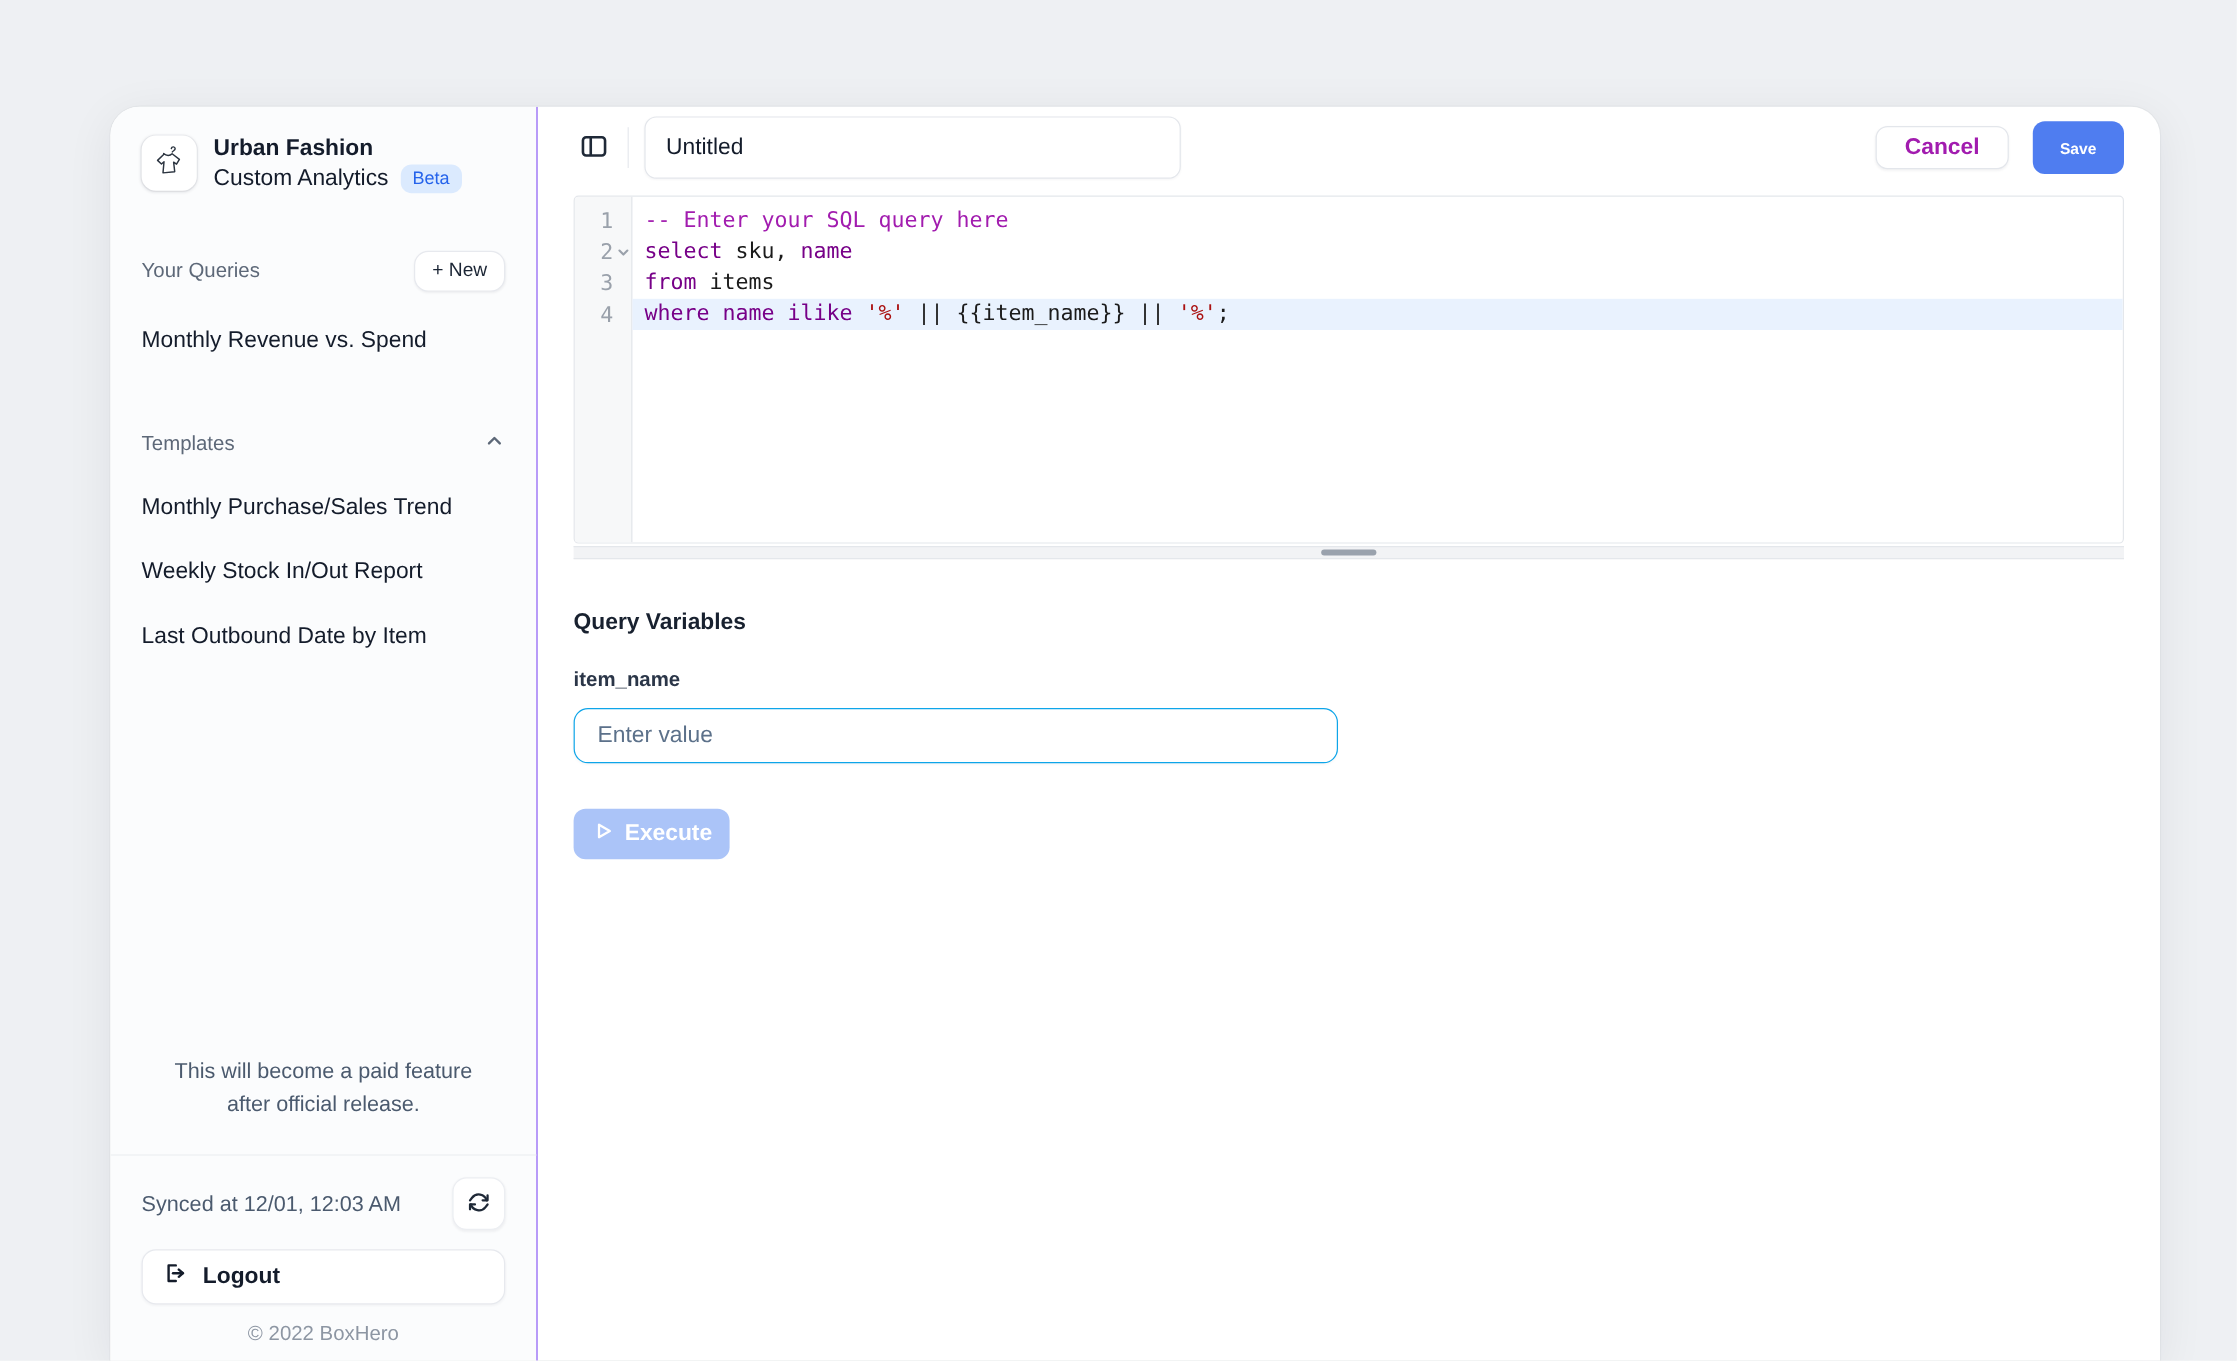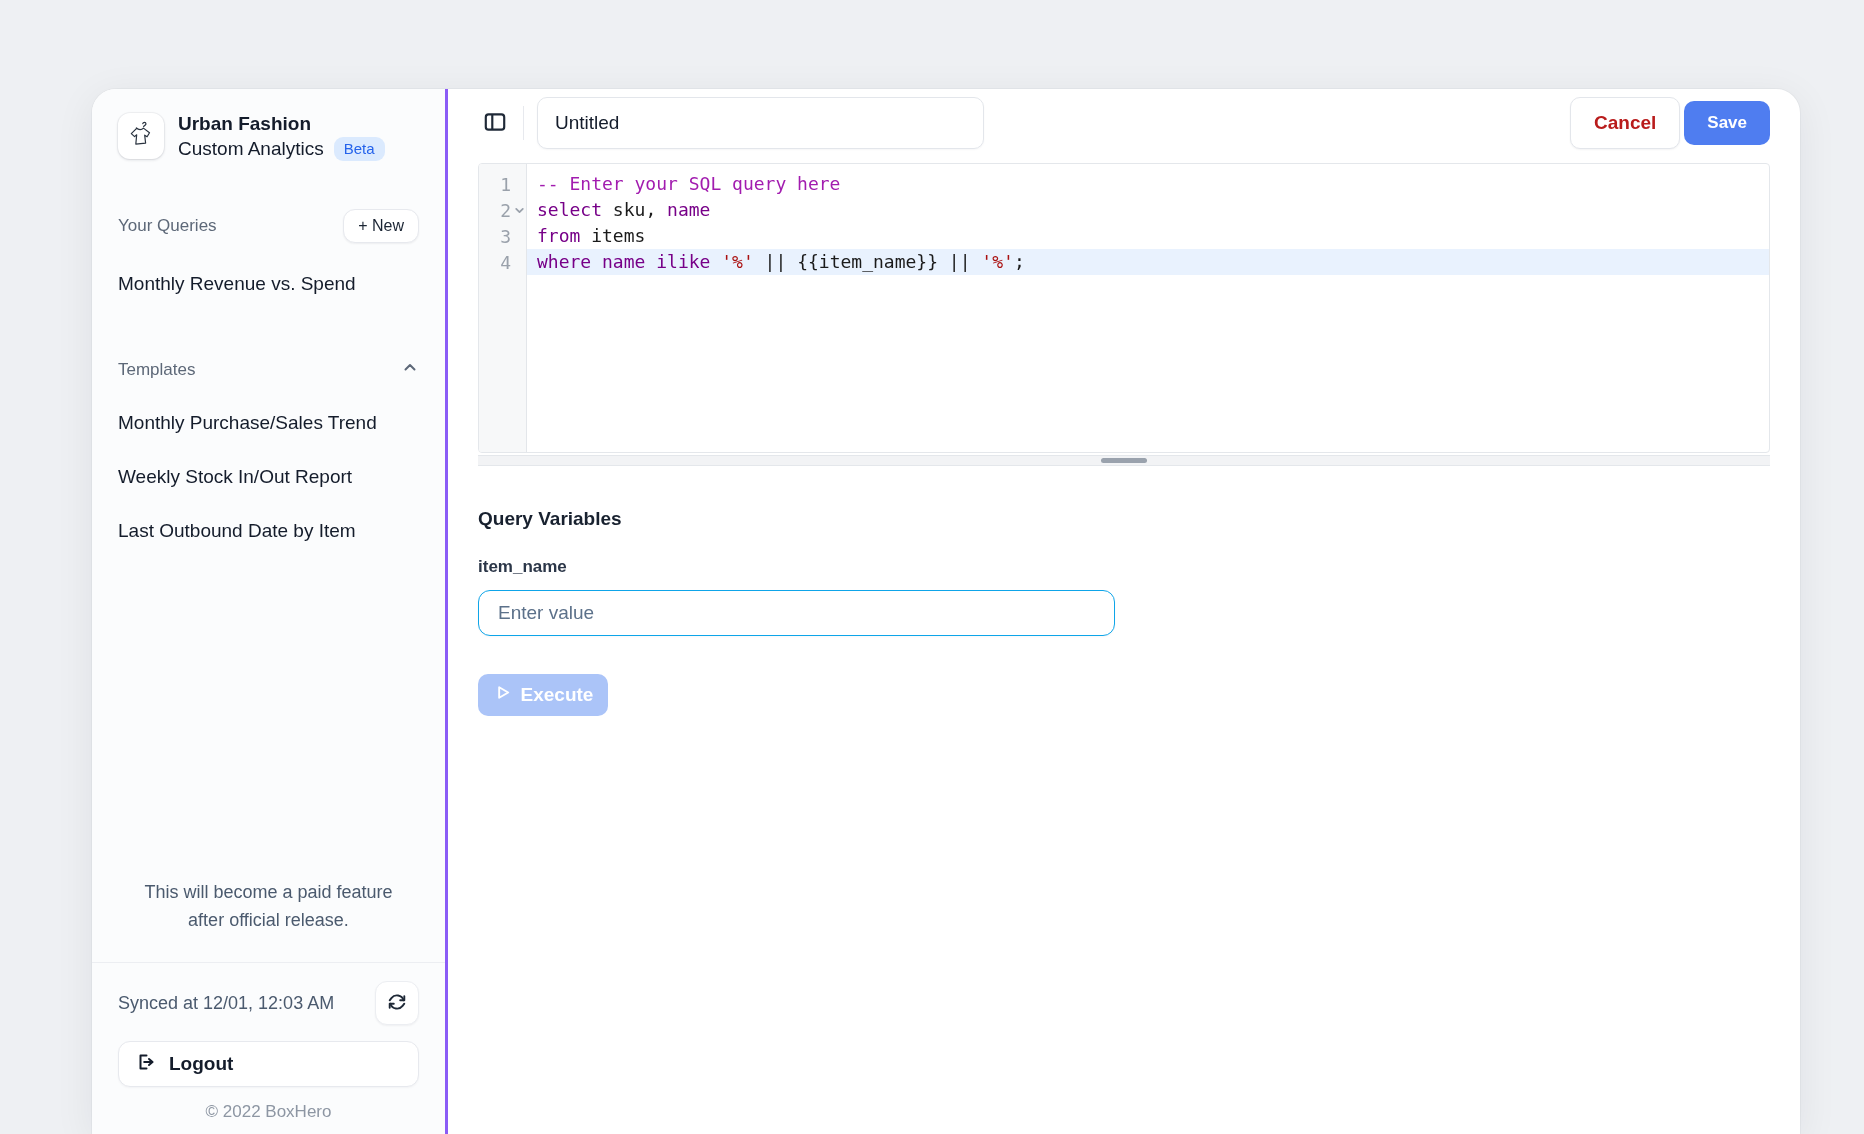--- a/index.html
+++ b/index.html
@@ -23,7 +23,7 @@
   .sidebar {
     width:356px; flex-shrink:0;
     background:#fbfcfd;
-    border-right:3px solid #8b5cf6;
+    border-right:1px solid #8b5cf6;
     display:flex; flex-direction:column;
     padding-top:22px;
   }

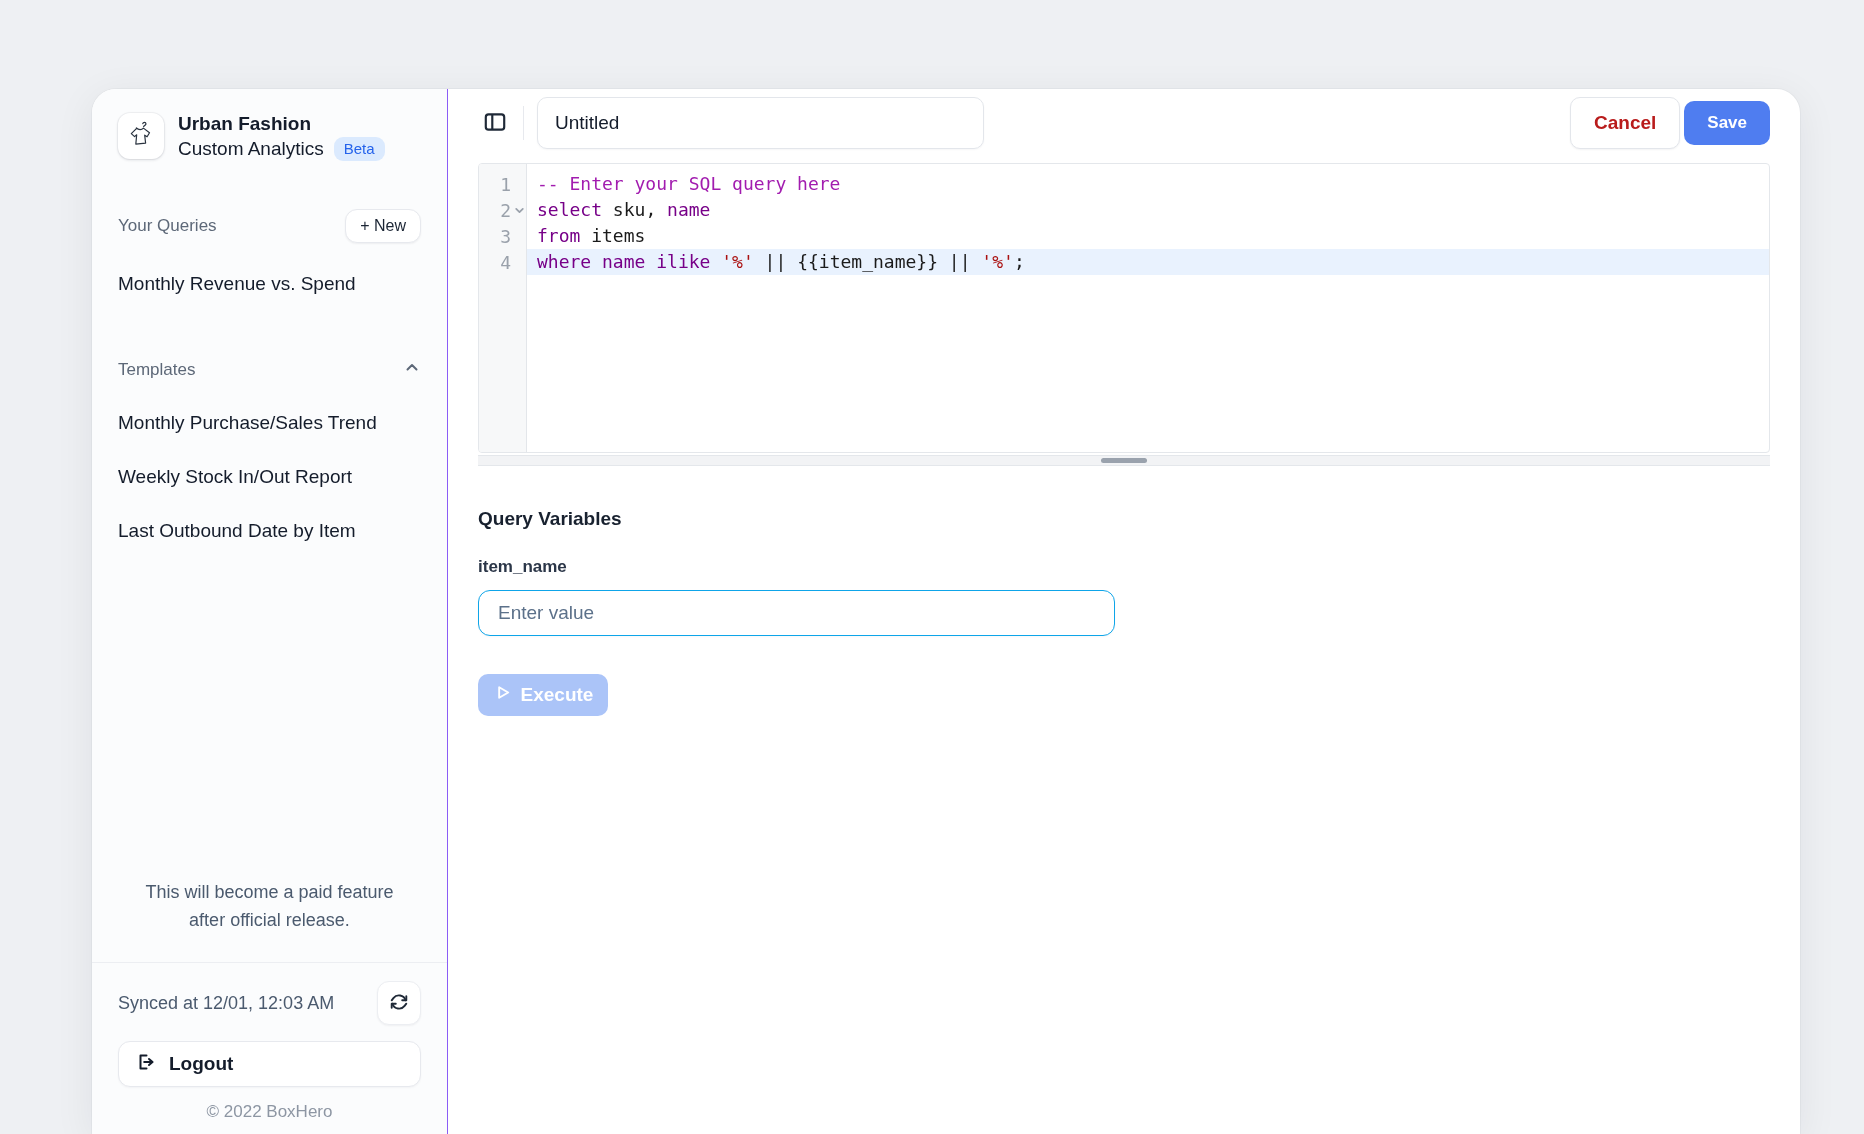--- a/index.html
+++ b/index.html
@@ -93,8 +93,8 @@
   }
   .tb-spacer { flex:1; }
   .cancel-btn {
-    height:52px; padding:0 23px; border:1px solid #e3e6eb; border-radius:10px;
-    background:#fff; font-size:19px; font-weight:600; color:#b91c1c;
+    height:36px; padding:0 23px; border:1px solid #e3e6eb; border-radius:10px;
+    background:#fff; font-size:19px; font-weight:600; color:#a21caf;
     box-shadow:0 1px 2px rgba(16,24,40,.05); cursor:pointer;
     font-family:"Liberation Sans", sans-serif;
   }

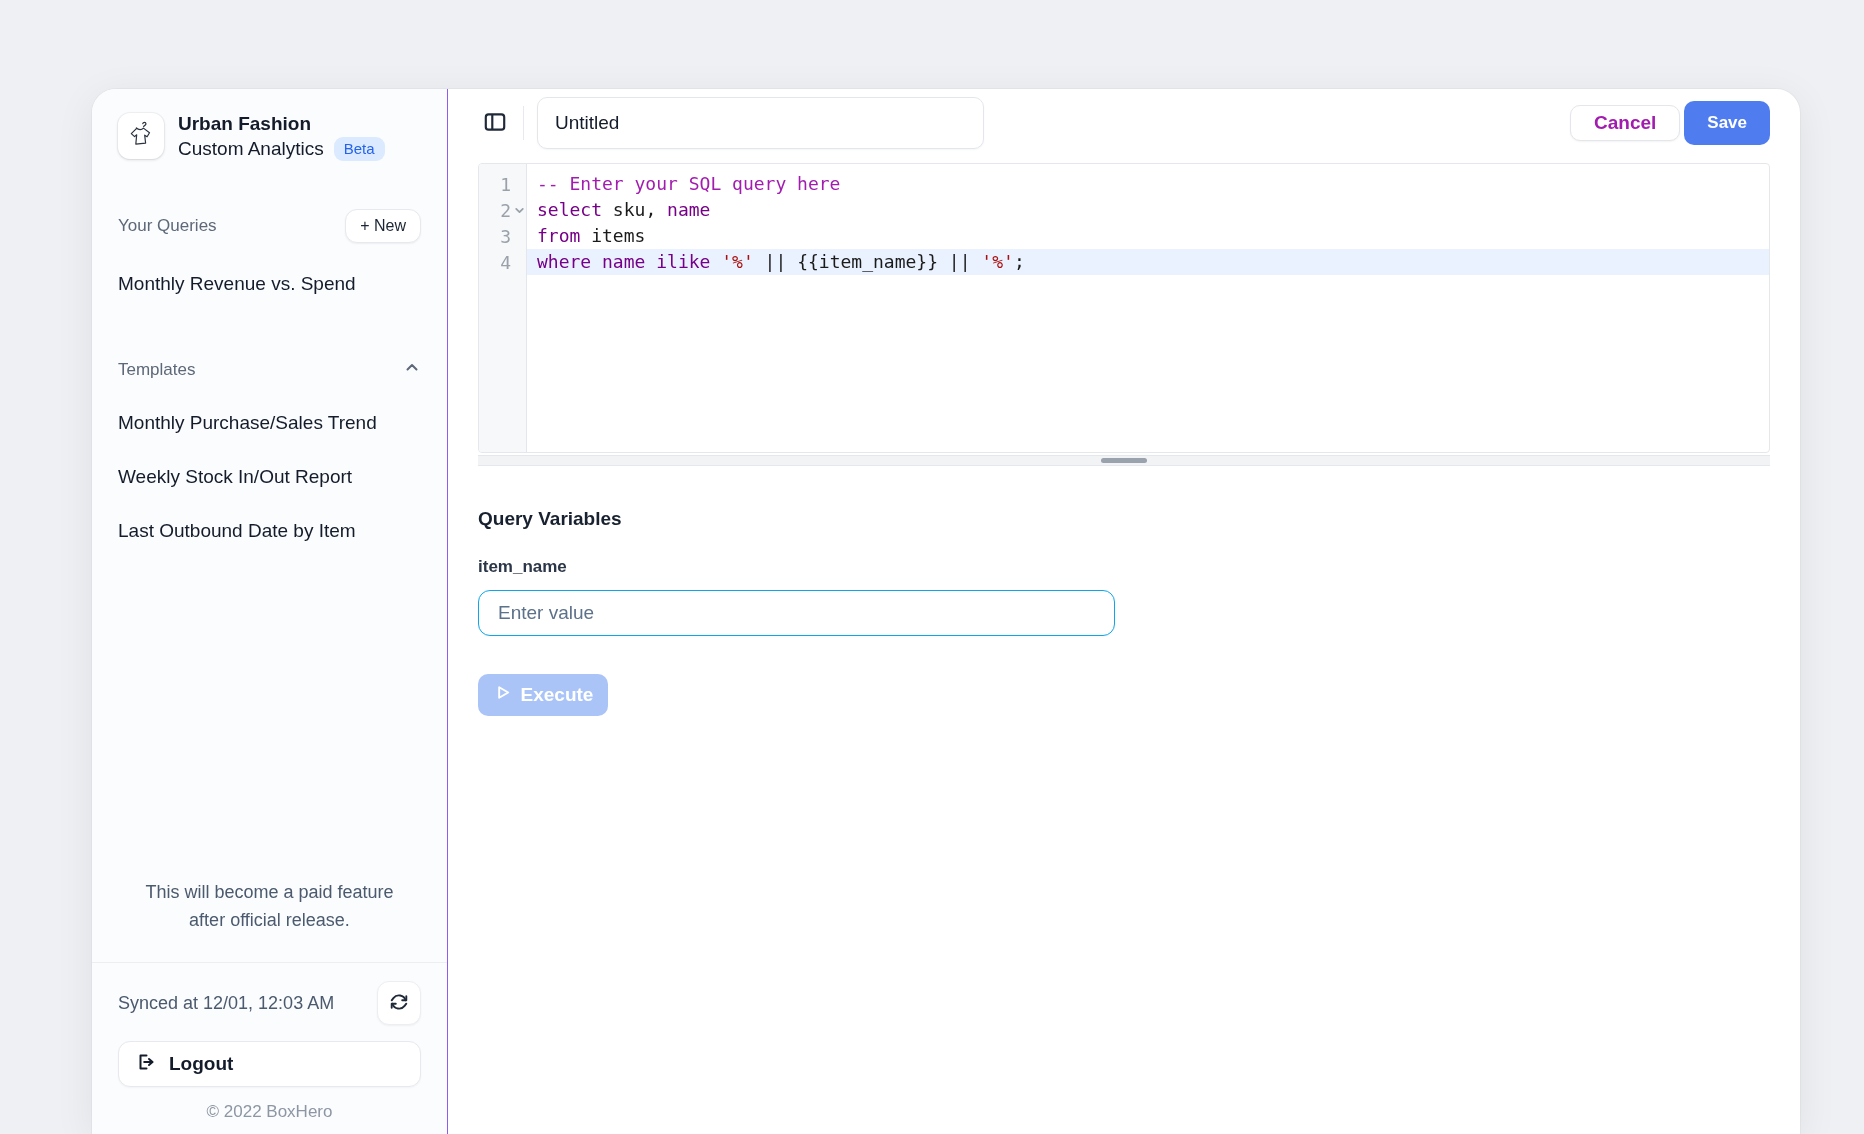--- a/index.html
+++ b/index.html
@@ -100,8 +100,8 @@
   }
   .save-btn {
     height:44px; padding:0 23px; border:none; border-radius:10px;
-    background:#4f7df0; color:#fff; font-size:17px; font-weight:600;
-    margin-left:4px; cursor:pointer;
+    background:#4f7df0; color:#fff; font-size:13px; font-weight:600;
+    margin-left:20px; cursor:pointer;
     font-family:"Liberation Sans", sans-serif;
   }
 

